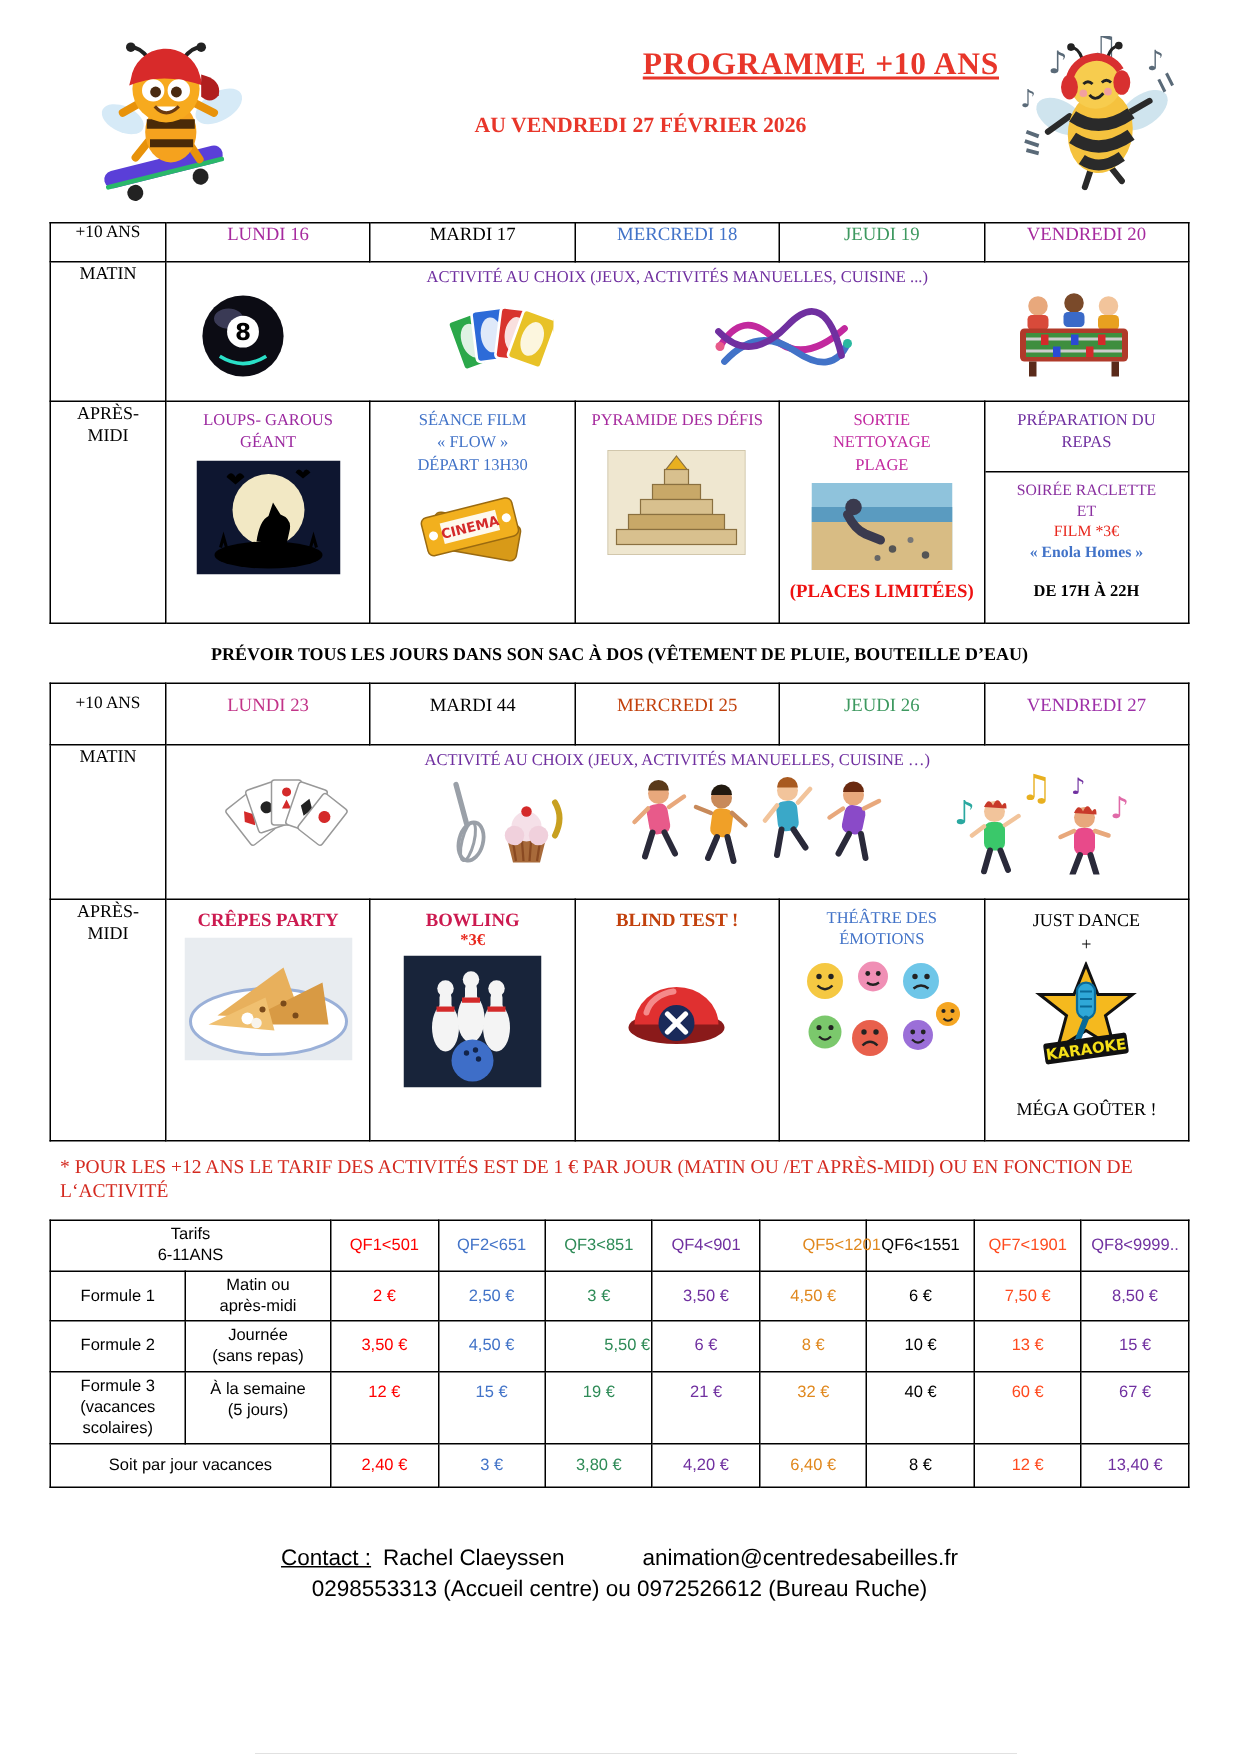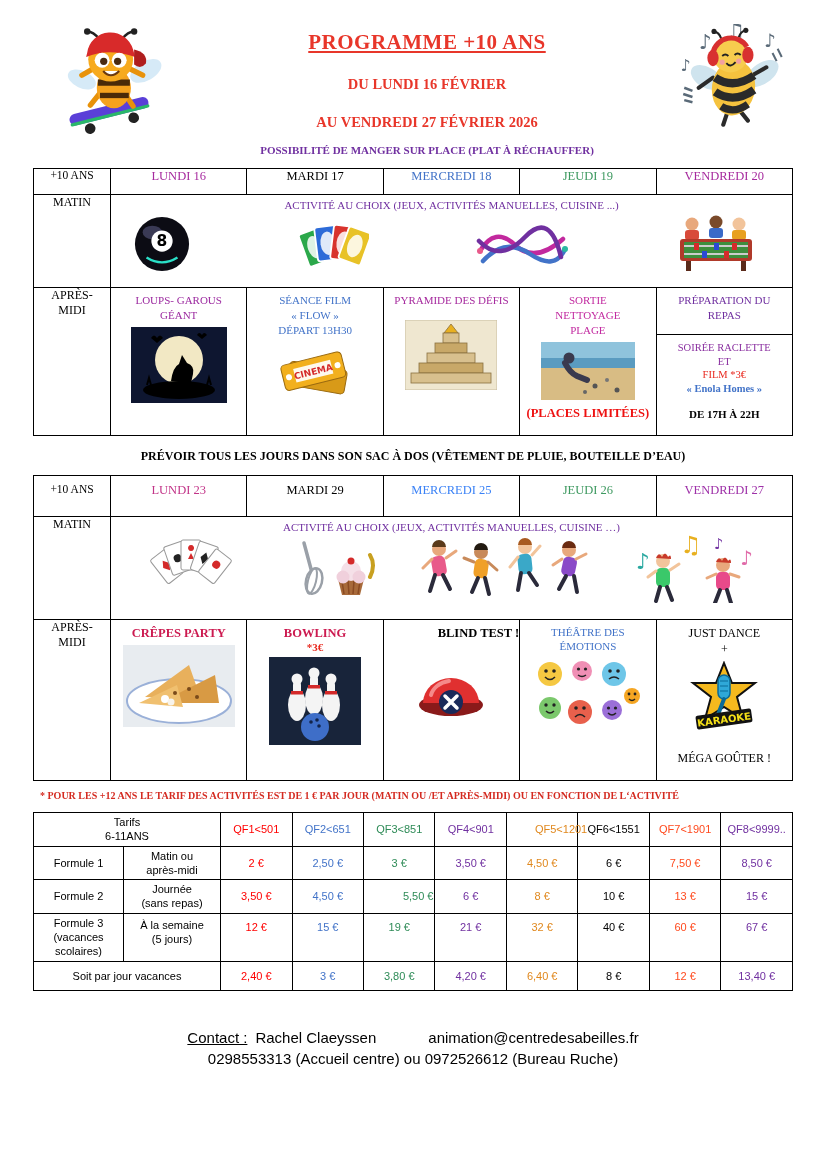--- a/index.html
+++ b/index.html
@@ -89,7 +89,7 @@
     </svg>
 
     <div class="titles">
-      <div class="main-title" style="color: rgb(232, 54, 42);"><span>PROGRAMME +10 ANS</span></div>
+      <div class="main-title" style="color: rgb(232, 54, 42); text-align: right;"><span>PROGRAMME +10 ANS</span></div>
       <div class="date-line" style="color: rgb(232, 54, 42);">DU LUNDI 16 FÉVRIER</div>
       <div class="date-line" style="color: rgb(232, 54, 42);">AU VENDREDI 27 FÉVRIER 2026</div>
       <div class="meal-note" style="color: rgb(112, 48, 160);">POSSIBILITÉ DE MANGER SUR PLACE  (PLAT À RÉCHAUFFER)</div>

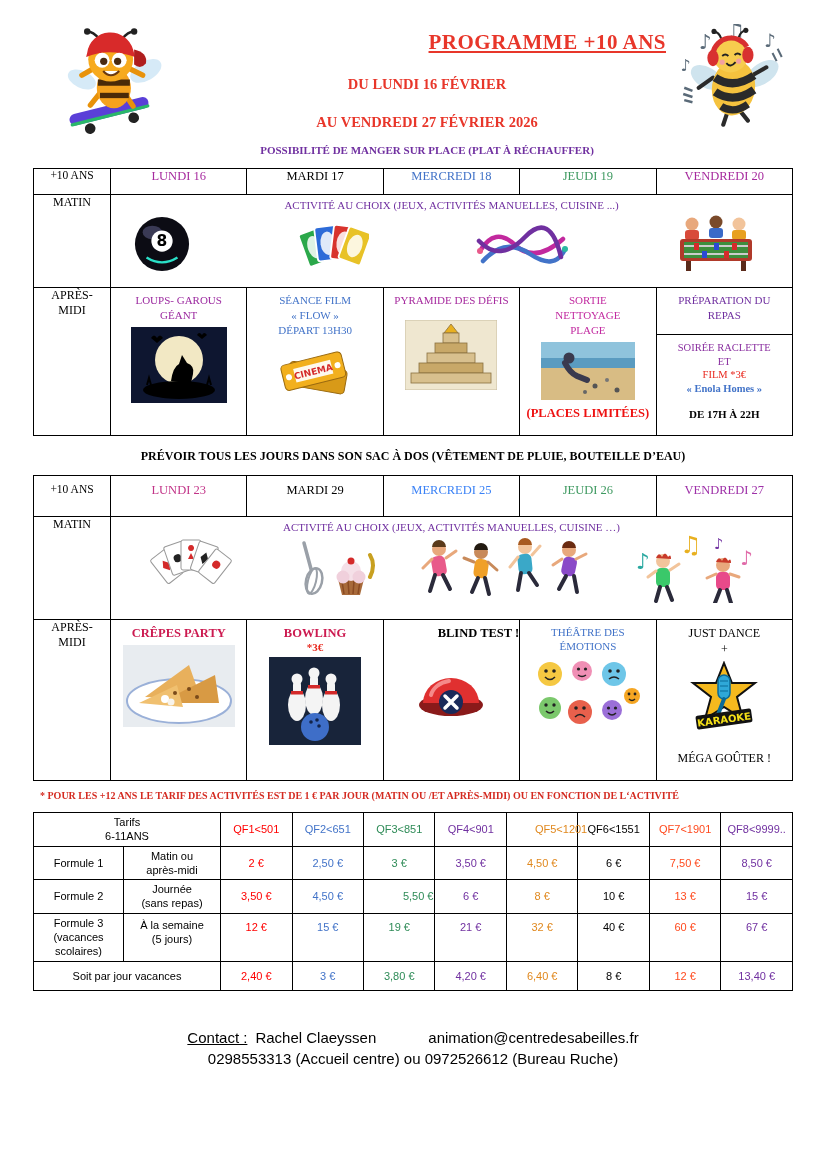--- a/index.html
+++ b/index.html
@@ -90,7 +90,6 @@
 
     <div class="titles">
       <div class="main-title" style="color: rgb(232, 54, 42); text-align: right;"><span>PROGRAMME +10 ANS</span></div>
-      <div class="date-line" style="color: rgb(232, 54, 42);">DU LUNDI 16 FÉVRIER</div>
       <div class="date-line" style="color: rgb(232, 54, 42);">AU VENDREDI 27 FÉVRIER 2026</div>
       <div class="meal-note" style="color: rgb(112, 48, 160);">POSSIBILITÉ DE MANGER SUR PLACE  (PLAT À RÉCHAUFFER)</div>
     </div>

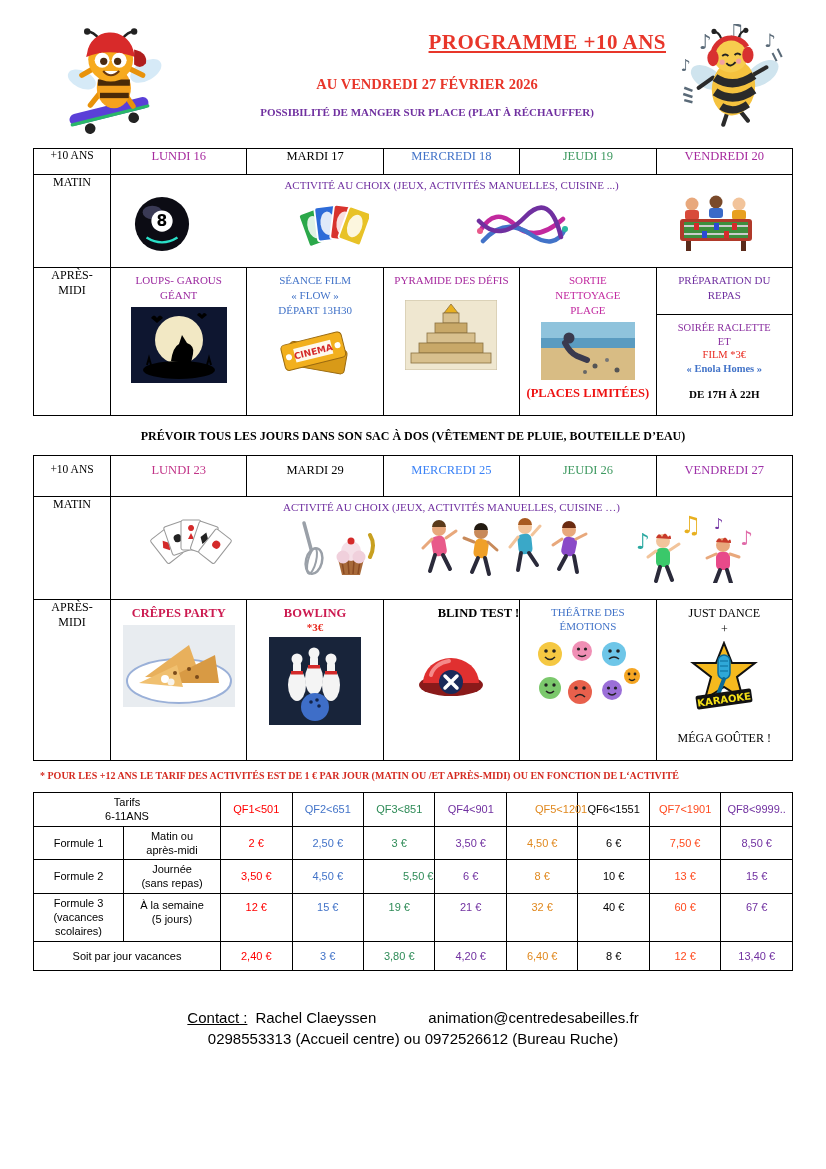--- a/index.html
+++ b/index.html
@@ -91,7 +91,6 @@
     <div class="titles">
       <div class="main-title" style="color: rgb(232, 54, 42); text-align: right;"><span>PROGRAMME +10 ANS</span></div>
       <div class="date-line" style="color: rgb(232, 54, 42);">AU VENDREDI 27 FÉVRIER 2026</div>
-      <div class="meal-note" style="color: rgb(112, 48, 160);">POSSIBILITÉ DE MANGER SUR PLACE  (PLAT À RÉCHAUFFER)</div>
     </div>
 
     <svg width="118" height="103" viewBox="0 0 115 100" style="font-family:'DejaVu Sans',sans-serif;">

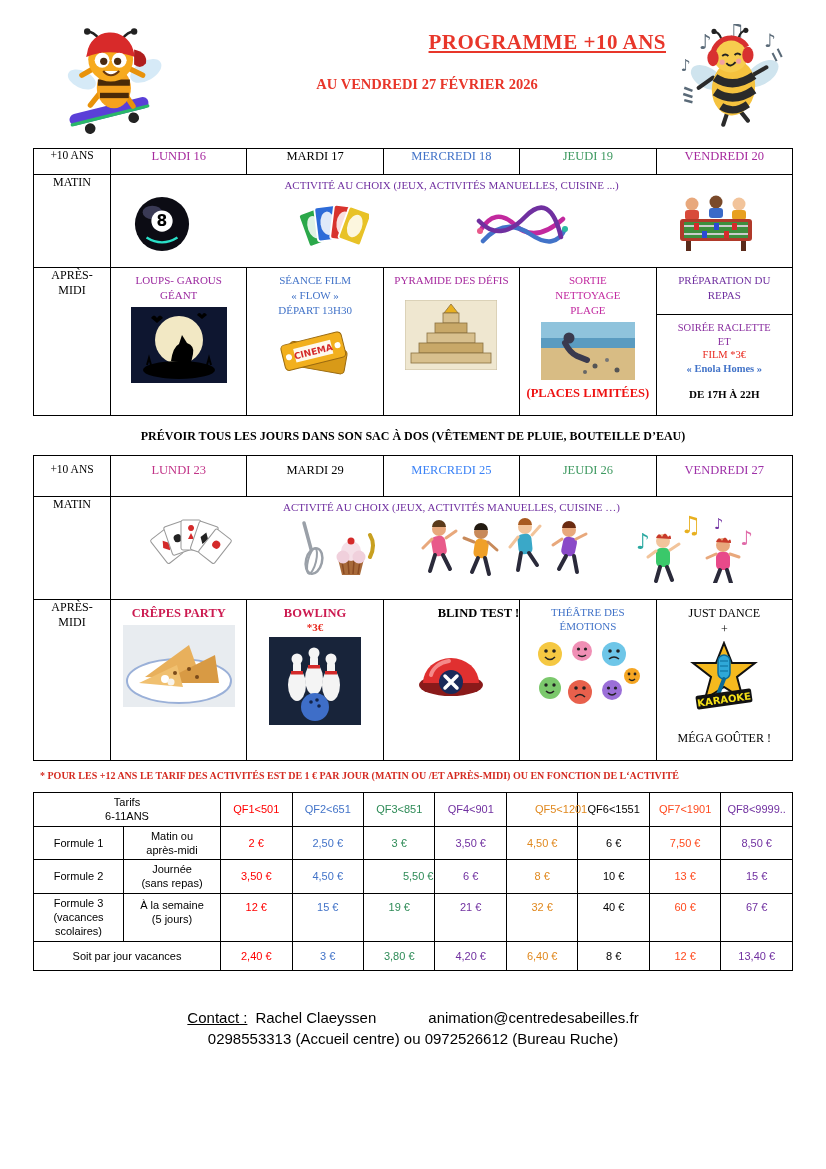--- a/index.html
+++ b/index.html
@@ -287,7 +287,7 @@
         <tr style="height:41px;">
       <td class="corner">+10 ANS</td>
       <td class="daycell" style="color: rgb(194, 52, 136);">LUNDI 23</td>
-      <td class="daycell" style="color: rgb(0, 0, 0);">MARDI 29</td>
+      <td class="daycell" style="color: rgb(0, 0, 0);">MARDI 44</td>
       <td class="daycell" style="color: #3b82f6;">MERCREDI 25</td>
       <td class="daycell" style="color: rgb(62, 153, 96);">JEUDI 26</td>
       <td class="daycell" style="color: rgb(158, 48, 168);">VENDREDI 27</td>

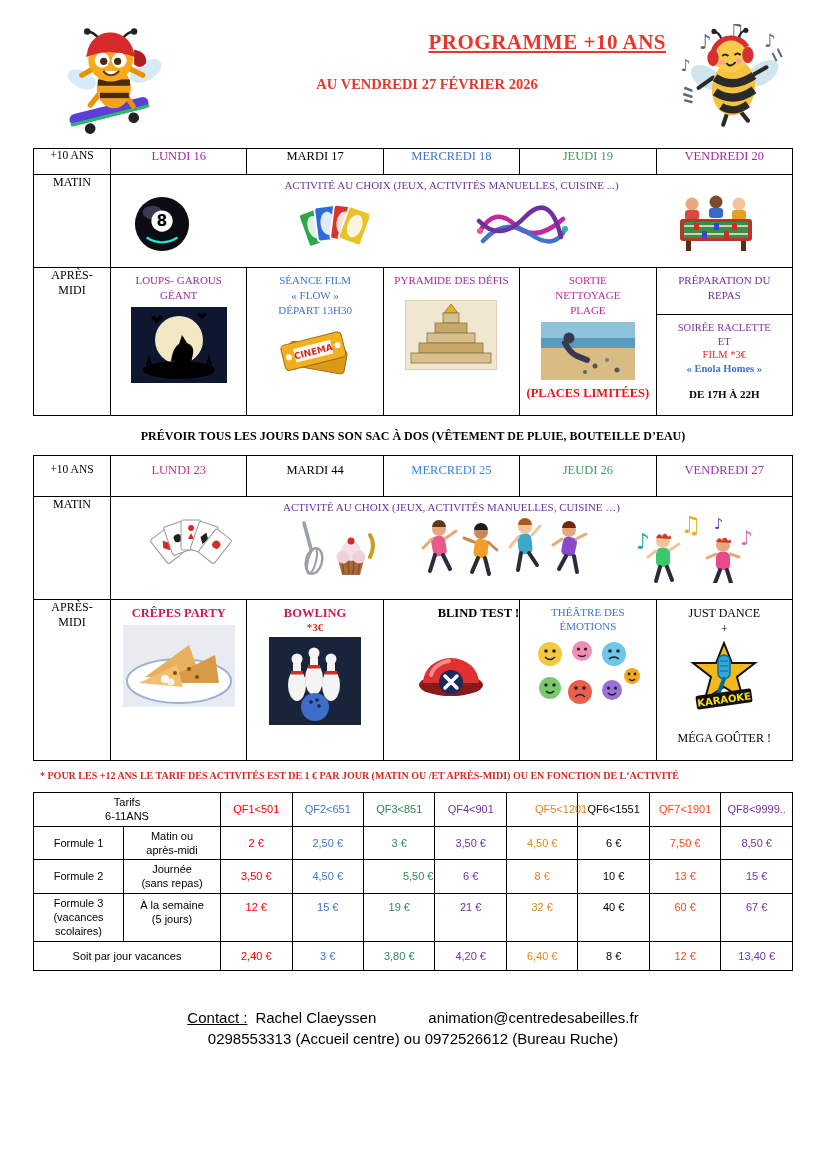--- a/index.html
+++ b/index.html
@@ -288,7 +288,7 @@
       <td class="corner">+10 ANS</td>
       <td class="daycell" style="color: rgb(194, 52, 136);">LUNDI 23</td>
       <td class="daycell" style="color: rgb(0, 0, 0);">MARDI 44</td>
-      <td class="daycell" style="color: #3b82f6;">MERCREDI 25</td>
+      <td class="daycell" style="color: #c2410c;">MERCREDI 25</td>
       <td class="daycell" style="color: rgb(62, 153, 96);">JEUDI 26</td>
       <td class="daycell" style="color: rgb(158, 48, 168);">VENDREDI 27</td>
     </tr>

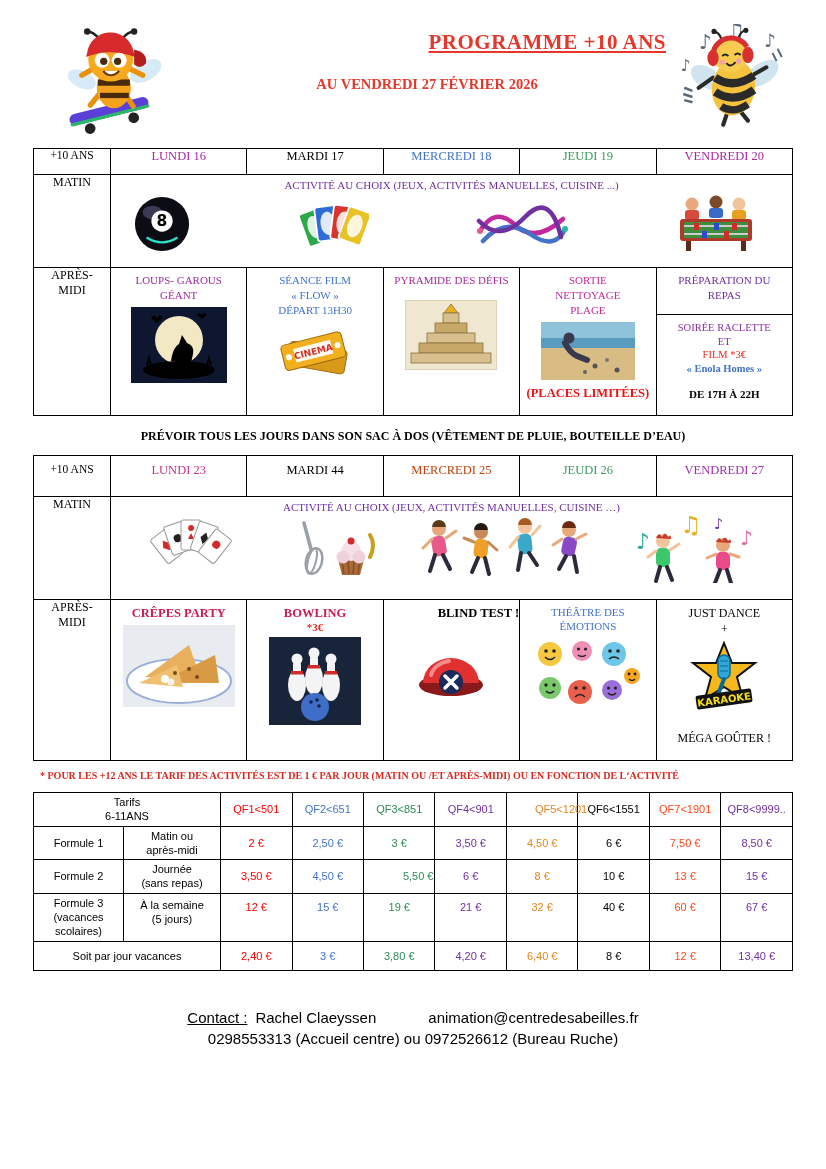--- a/index.html
+++ b/index.html
@@ -428,7 +428,7 @@
         </svg>
       </td>
       <td class="apm-cell">
-        <div class="apm-title" style="font-size: 12.5px; font-weight: bold; color: #000000; text-align: right;">BLIND TEST !</div>
+        <div class="apm-title" style="font-size: 12.5px; font-weight: bold; color: #c2410c;">BLIND TEST !</div>
         <svg class="ill" style="margin-top:14px;" width="72" height="64" viewBox="0 0 72 64">
           <ellipse cx="36" cy="50" rx="32" ry="11" fill="#8A1A1A"></ellipse>
           <path d="M8,48 a28,25 0 0 1 56,0 z" fill="#E03030"></path>

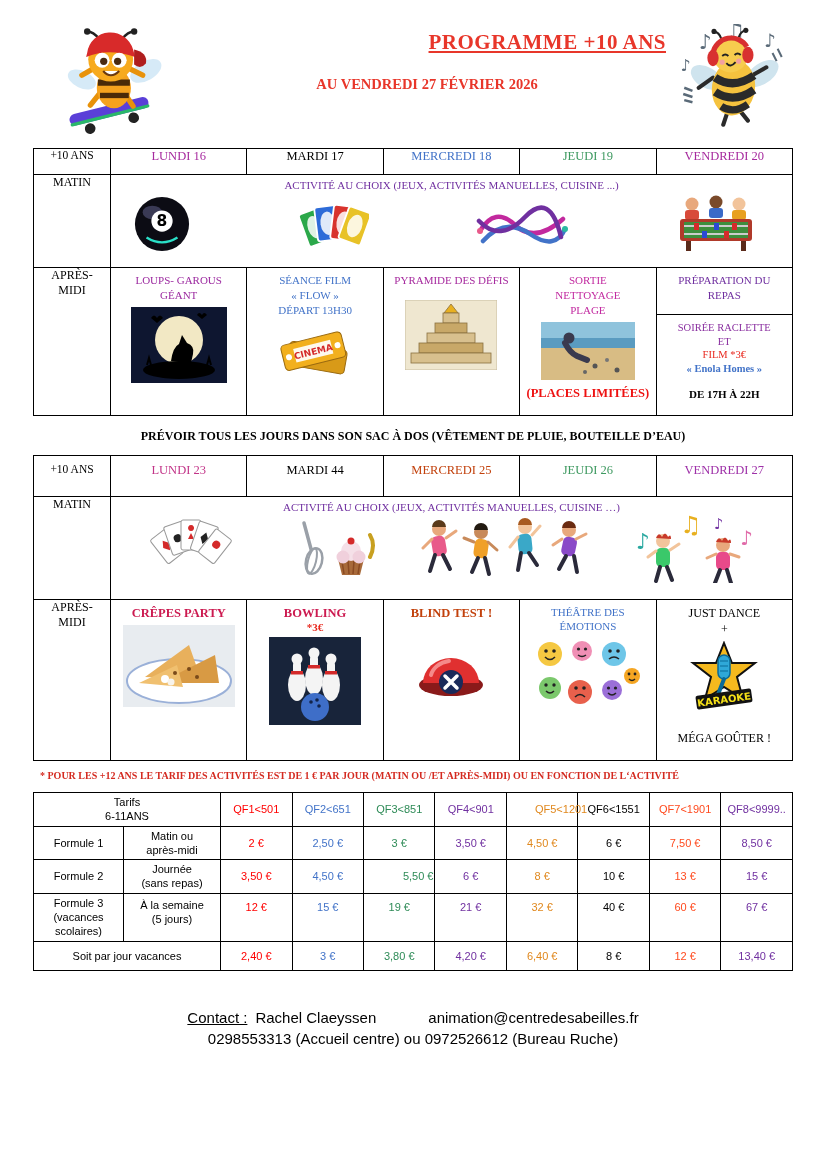--- a/index.html
+++ b/index.html
@@ -39,7 +39,7 @@
   .soiree-h { font-size: 11px; font-weight: bold; margin-top: 12px; }
 
   .notice { text-align:center; font-weight:bold; font-size: 12px; line-height: 1.55; margin-top: 11px; }
-  .footnote { font-weight: bold; font-size: 10px; margin: 9px 14px 0 40px; }
+  .footnote { font-weight: normal; font-size: 13px; margin: 9px 14px 0 40px; }
 
   
   table.tarifs { border-collapse: collapse; table-layout: fixed; width: 760px; margin: 11px auto 0 auto;

